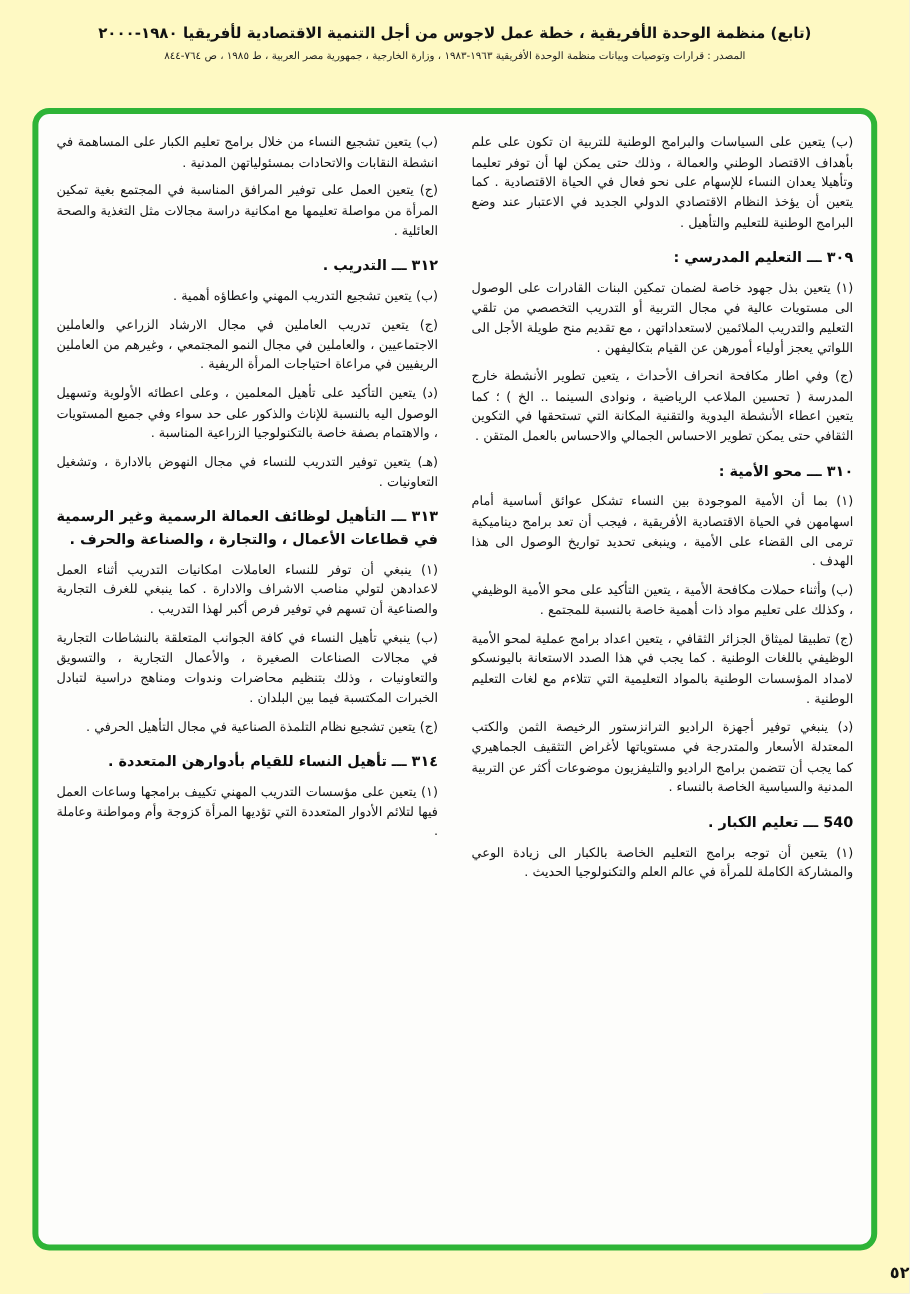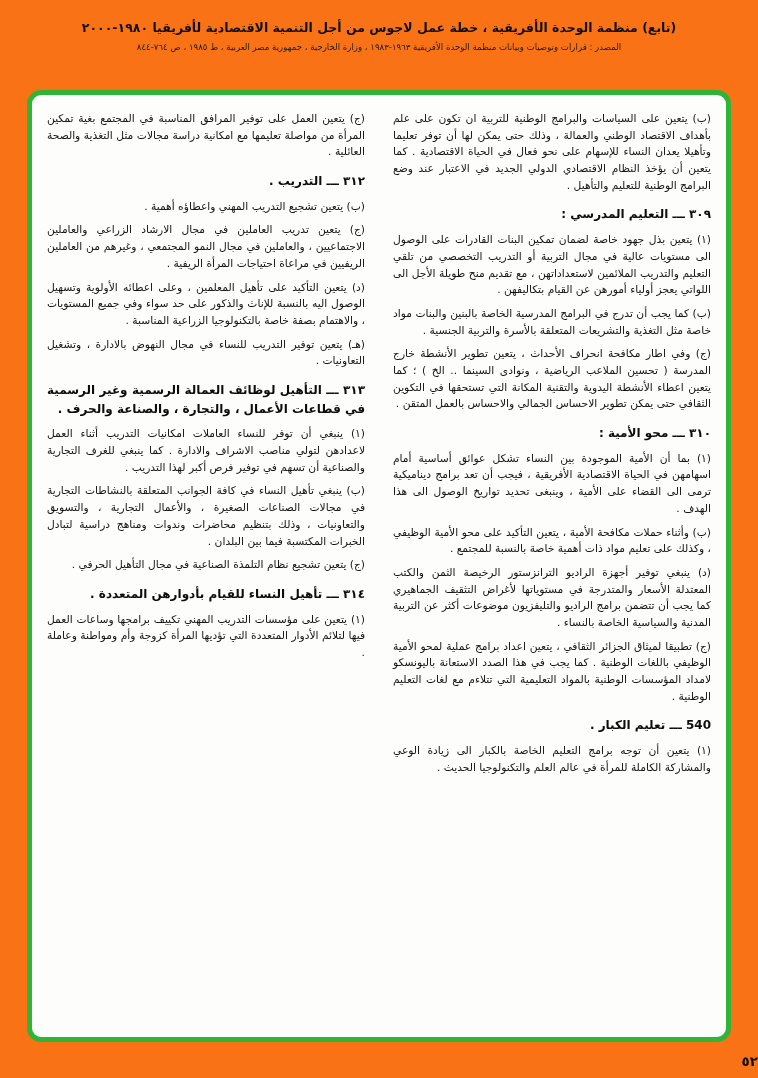--- a/index.html
+++ b/index.html
@@ -10,7 +10,7 @@
   }
   .page {
     width: 758px; height: 1078px;
-    background: #f97316;
+    background: #fef9c3;
     position: relative;
     direction: rtl;
     overflow: hidden;

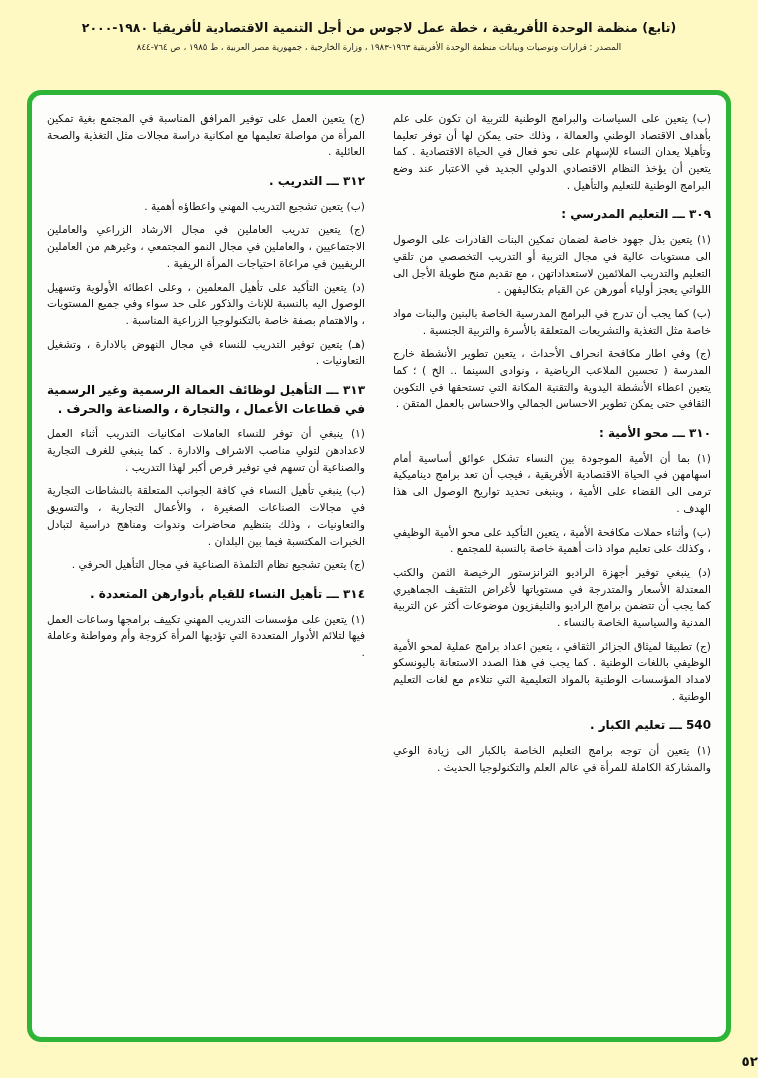--- a/index.html
+++ b/index.html
@@ -96,6 +96,7 @@
           <div class="para">(١) يتعين أن توجه برامج التعليم الخاصة بالكبار الى زيادة الوعي والمشاركة الكاملة للمرأة في عالم العلم والتكنولوجيا الحديث .</div>
         </div>
       <div class="col" id="col-left">
+          <div class="para">(ب) يتعين تشجيع النساء من خلال برامج تعليم الكبار على المساهمة في انشطة النقابات والاتحادات بمسئولياتهن المدنية .</div>
           <div class="para">(ج) يتعين العمل على توفير المرافق المناسبة في المجتمع بغية تمكين المرأة من مواصلة تعليمها مع امكانية دراسة مجالات مثل التغذية والصحة العائلية .</div>
           <div class="heading">٣١٢ ـــ التدريب .</div>
           <div class="para">(ب) يتعين تشجيع التدريب المهني واعطاؤه أهمية .</div>

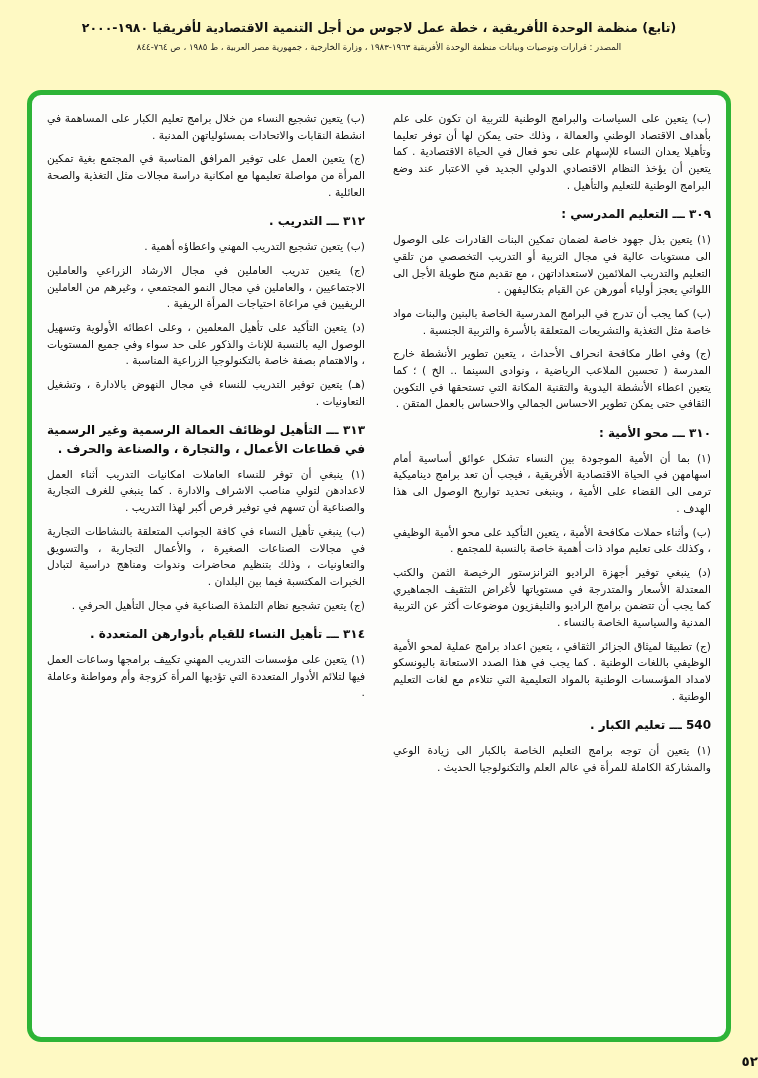--- a/index.html
+++ b/index.html
@@ -85,7 +85,6 @@
           <div class="para">(ب) يتعين على السياسات والبرامج الوطنية للتربية ان تكون على علم بأهداف الاقتصاد الوطني والعمالة ، وذلك حتى يمكن لها أن توفر تعليما وتأهيلا يعدان النساء للإسهام على نحو فعال في الحياة الاقتصادية . كما يتعين أن يؤخذ النظام الاقتصادي الدولي الجديد في الاعتبار عند وضع البرامج الوطنية للتعليم والتأهيل .</div>
           <div class="heading">٣٠٩ ـــ التعليم المدرسي :</div>
           <div class="para">(١) يتعين بذل جهود خاصة لضمان تمكين البنات القادرات على الوصول الى مستويات عالية في مجال التربية أو التدريب التخصصي من تلقي التعليم والتدريب الملائمين لاستعداداتهن ، مع تقديم منح طويلة الأجل الى اللواتي يعجز أولياء أمورهن عن القيام بتكاليفهن .</div>
-          <div class="para">(ب) كما يجب أن تدرج في البرامج المدرسية الخاصة بالبنين والبنات مواد خاصة مثل التغذية والتشريعات المتعلقة بالأسرة والتربية الجنسية .</div>
           <div class="para">(ج) وفي اطار مكافحة انحراف الأحداث ، يتعين تطوير الأنشطة خارج المدرسة ( تحسين الملاعب الرياضية ، ونوادى السينما .. الخ ) ؛ كما يتعين اعطاء الأنشطة اليدوية والتقنية المكانة التي تستحقها في التكوين الثقافي حتى يمكن تطوير الاحساس الجمالي والاحساس بالعمل المتقن .</div>
           <div class="heading">٣١٠ ـــ محو الأمية :</div>
           <div class="para">(١) بما أن الأمية الموجودة بين النساء تشكل عوائق أساسية أمام اسهامهن في الحياة الاقتصادية الأفريقية ، فيجب أن تعد برامج ديناميكية ترمى الى القضاء على الأمية ، وينبغى تحديد تواريخ الوصول الى هذا الهدف .</div>

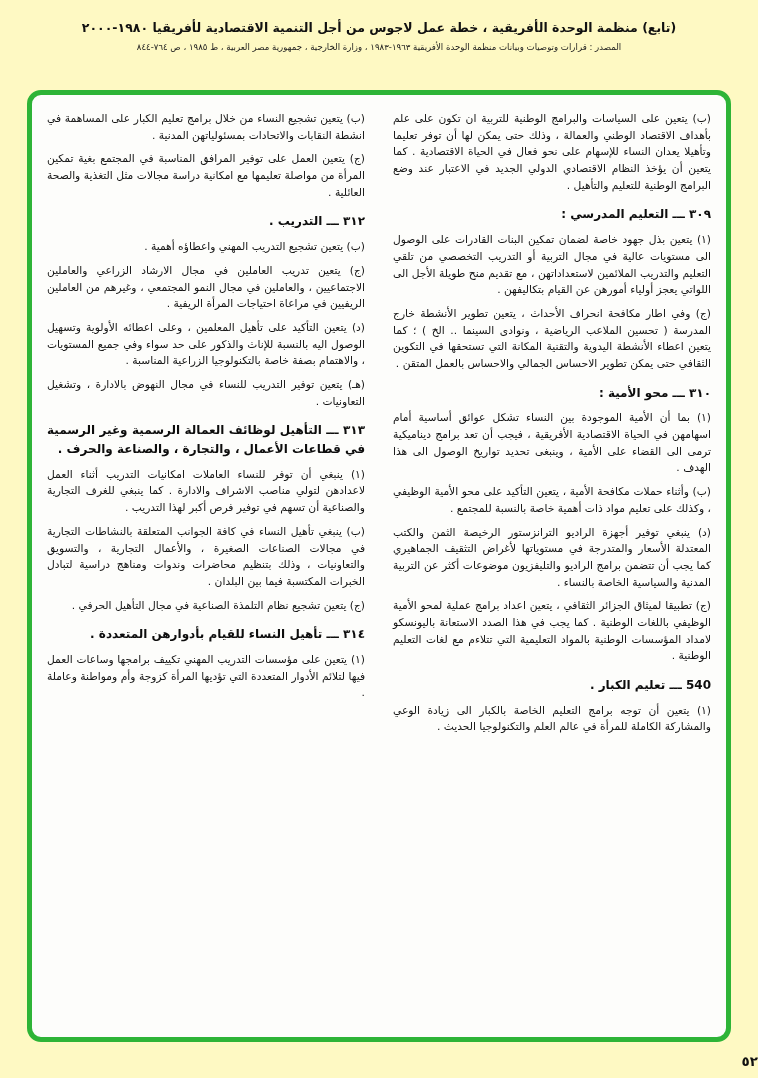--- a/index.html
+++ b/index.html
@@ -89,8 +89,8 @@
           <div class="heading">٣١٠ ـــ محو الأمية :</div>
           <div class="para">(١) بما أن الأمية الموجودة بين النساء تشكل عوائق أساسية أمام اسهامهن في الحياة الاقتصادية الأفريقية ، فيجب أن تعد برامج ديناميكية ترمى الى القضاء على الأمية ، وينبغى تحديد تواريخ الوصول الى هذا الهدف .</div>
           <div class="para">(ب) وأثناء حملات مكافحة الأمية ، يتعين التأكيد على محو الأمية الوظيفي ، وكذلك على تعليم مواد ذات أهمية خاصة بالنسبة للمجتمع .</div>
+          <div class="para">(ج) تطبيقا لميثاق الجزائر الثقافي ، يتعين اعداد برامج عملية لمحو الأمية الوظيفي باللغات الوطنية . كما يجب في هذا الصدد الاستعانة باليونسكو لامداد المؤسسات الوطنية بالمواد التعليمية التي تتلاءم مع لغات التعليم الوطنية .</div>
           <div class="para">(د) ينبغي توفير أجهزة الراديو الترانزستور الرخيصة الثمن والكتب المعتدلة الأسعار والمتدرجة في مستوياتها لأغراض التثقيف الجماهيري كما يجب أن تتضمن برامج الراديو والتليفزيون موضوعات أكثر عن التربية المدنية والسياسية الخاصة بالنساء .</div>
-          <div class="para">(ج) تطبيقا لميثاق الجزائر الثقافي ، يتعين اعداد برامج عملية لمحو الأمية الوظيفي باللغات الوطنية . كما يجب في هذا الصدد الاستعانة باليونسكو لامداد المؤسسات الوطنية بالمواد التعليمية التي تتلاءم مع لغات التعليم الوطنية .</div>
           <div class="heading">540 ـــ تعليم الكبار .</div>
           <div class="para">(١) يتعين أن توجه برامج التعليم الخاصة بالكبار الى زيادة الوعي والمشاركة الكاملة للمرأة في عالم العلم والتكنولوجيا الحديث .</div>
         </div>

